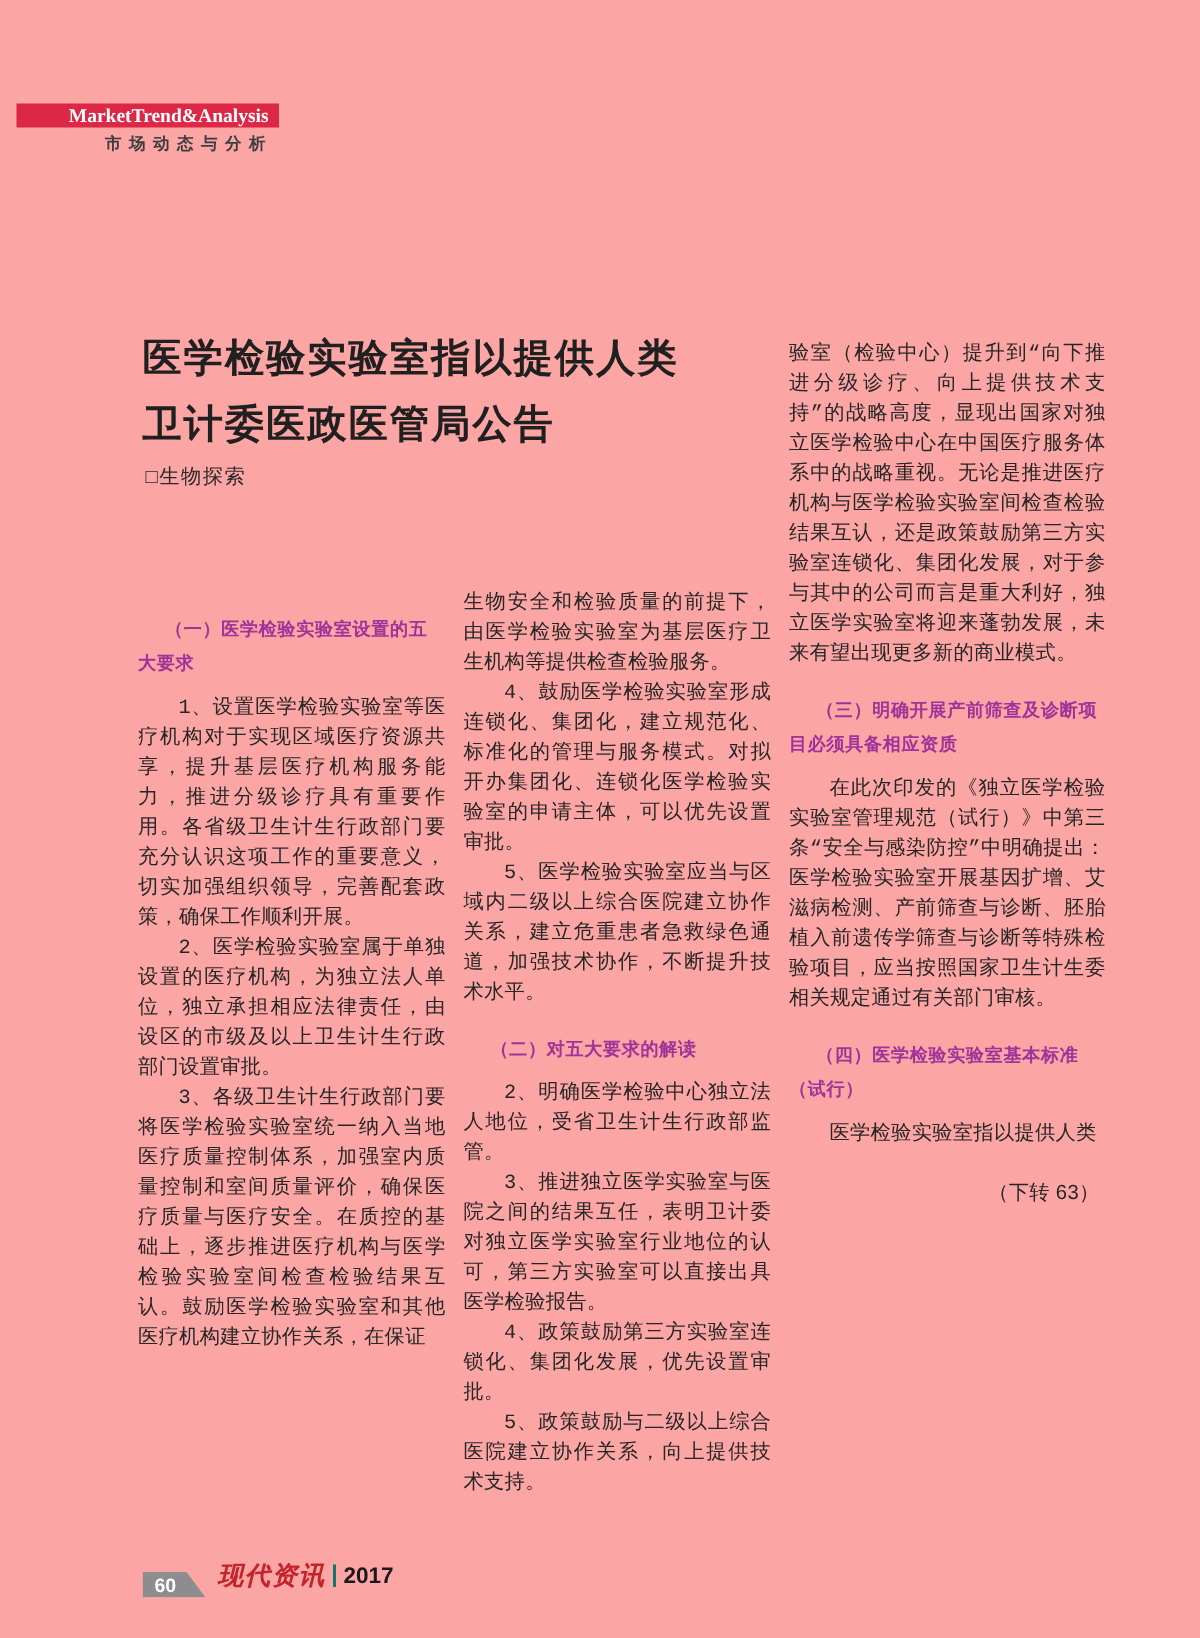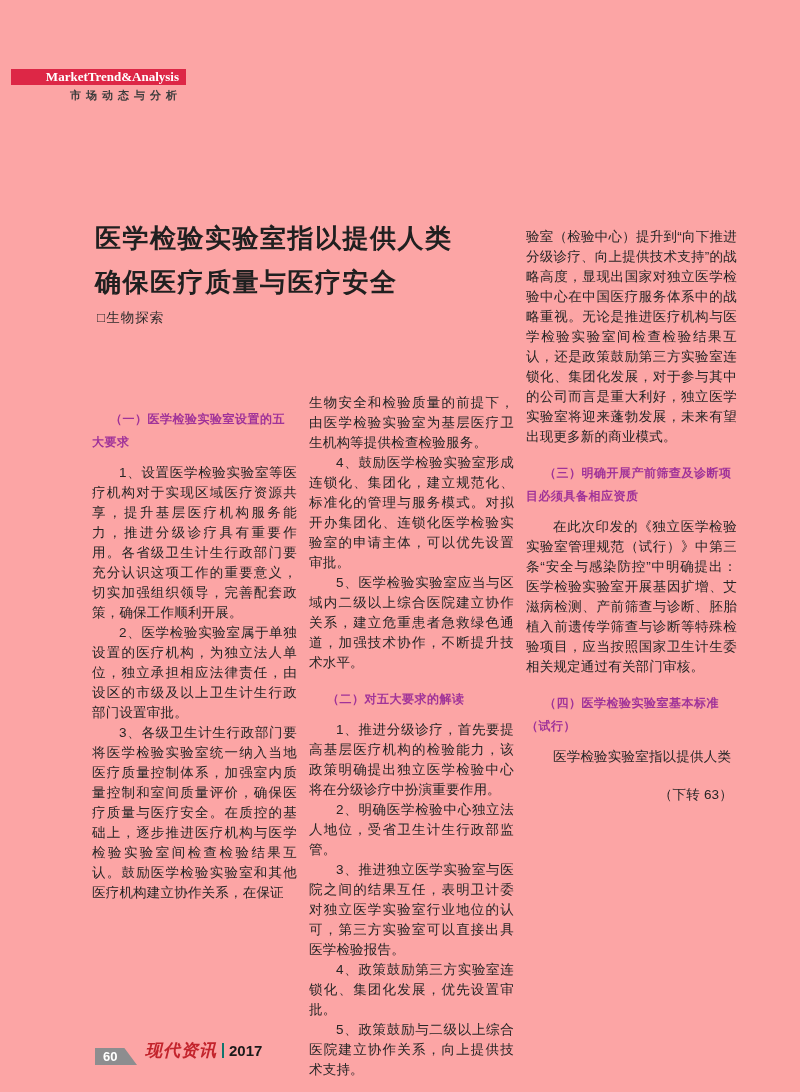--- a/index.html
+++ b/index.html
@@ -68,7 +68,7 @@
   #col-3 { left: 526px; top: 227px; width: 211px; }
 
   .blk { margin: 0; }
-  .blk.p { text-indent: 2em; }
+  .blk.p { text-indent: 2em; font-family: Liberation Mono, monospace; }
   .blk.p.noindent { text-indent: 0; }
   .blk.h {
     font-size: 12px; line-height: 23px;

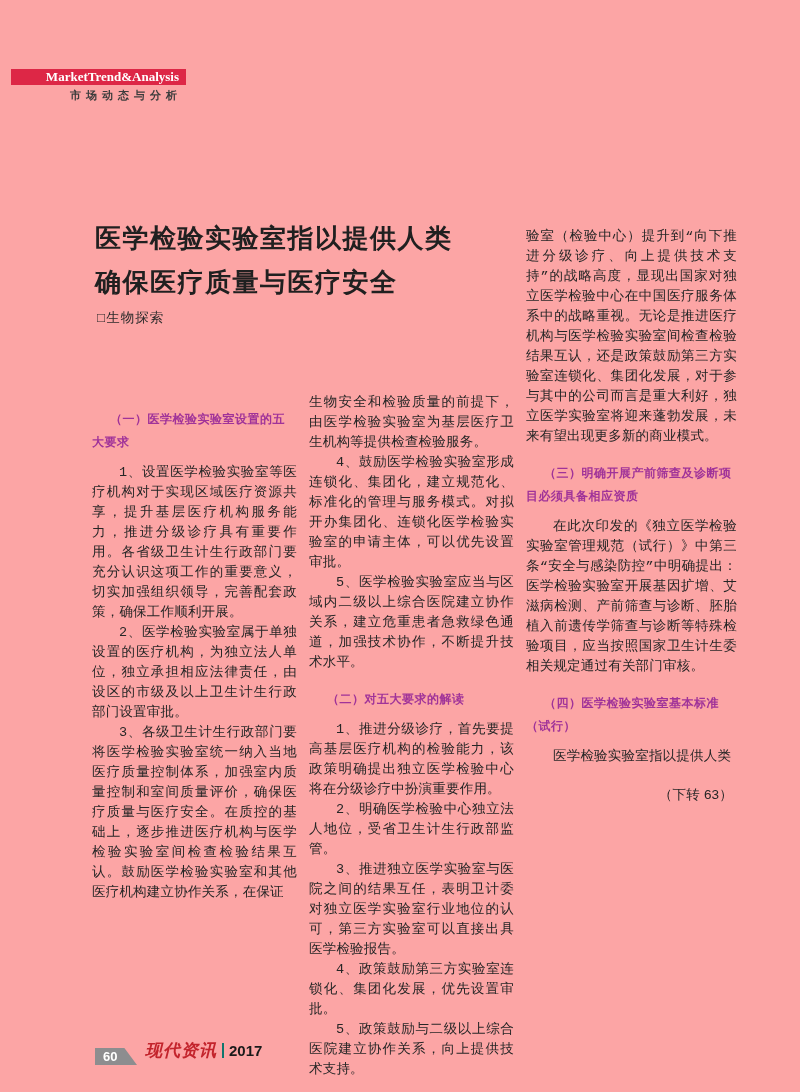--- a/index.html
+++ b/index.html
@@ -130,7 +130,7 @@
 
   <div class="title">
     <div>医学检验实验室指以提供人类</div>
-    <div>确保医疗质量与医疗安全</div>
+    <div>卫计委医政医管局公告</div>
   </div>
 
   <div class="byline">□生物探索</div>

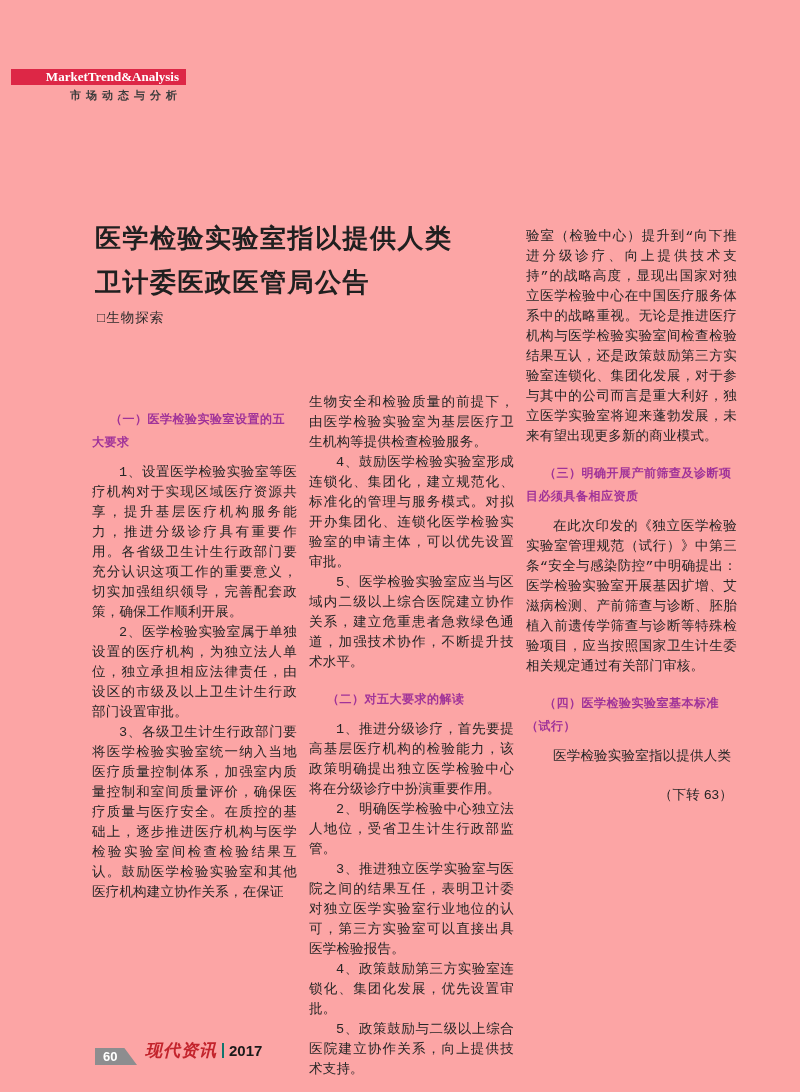--- a/index.html
+++ b/index.html
@@ -146,7 +146,6 @@
       <div class="blk p">4、鼓励医学检验实验室形成连锁化、集团化，建立规范化、标准化的管理与服务模式。对拟开办集团化、连锁化医学检验实验室的申请主体，可以优先设置审批。</div>
       <div class="blk p">5、医学检验实验室应当与区域内二级以上综合医院建立协作关系，建立危重患者急救绿色通道，加强技术协作，不断提升技术水平。</div>
       <div class="blk h">（二）对五大要求的解读</div>
-      <div class="blk p">1、推进分级诊疗，首先要提高基层医疗机构的检验能力，该政策明确提出独立医学检验中心将在分级诊疗中扮演重要作用。</div>
       <div class="blk p">2、明确医学检验中心独立法人地位，受省卫生计生行政部监管。</div>
       <div class="blk p">3、推进独立医学实验室与医院之间的结果互任，表明卫计委对独立医学实验室行业地位的认可，第三方实验室可以直接出具医学检验报告。</div>
       <div class="blk p">4、政策鼓励第三方实验室连锁化、集团化发展，优先设置审批。</div>

